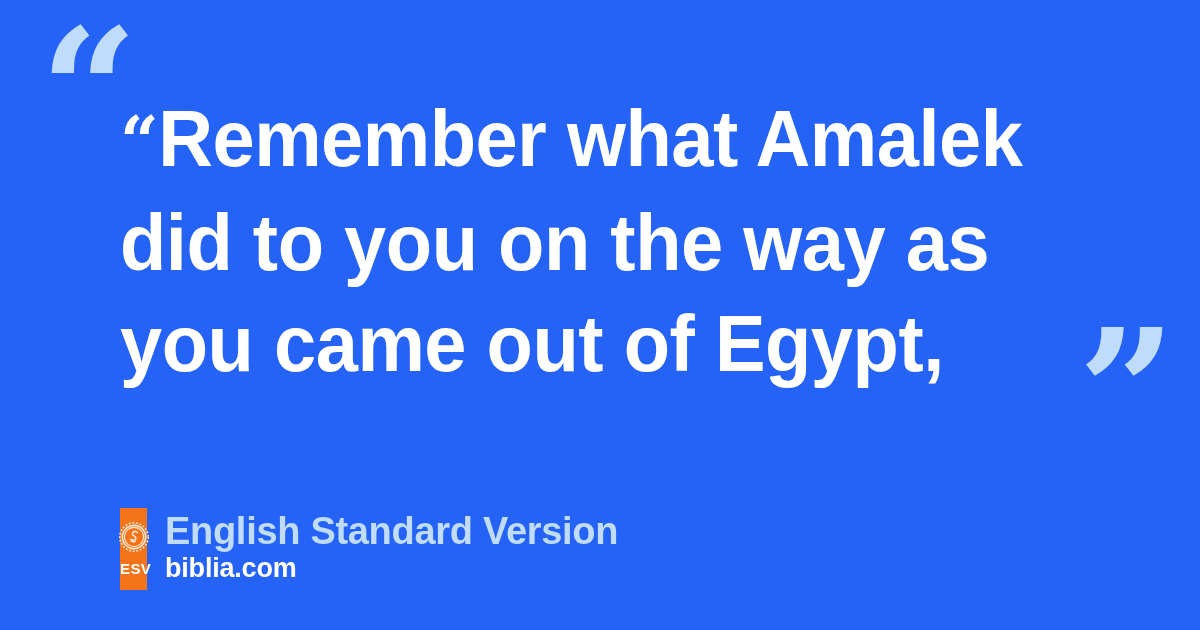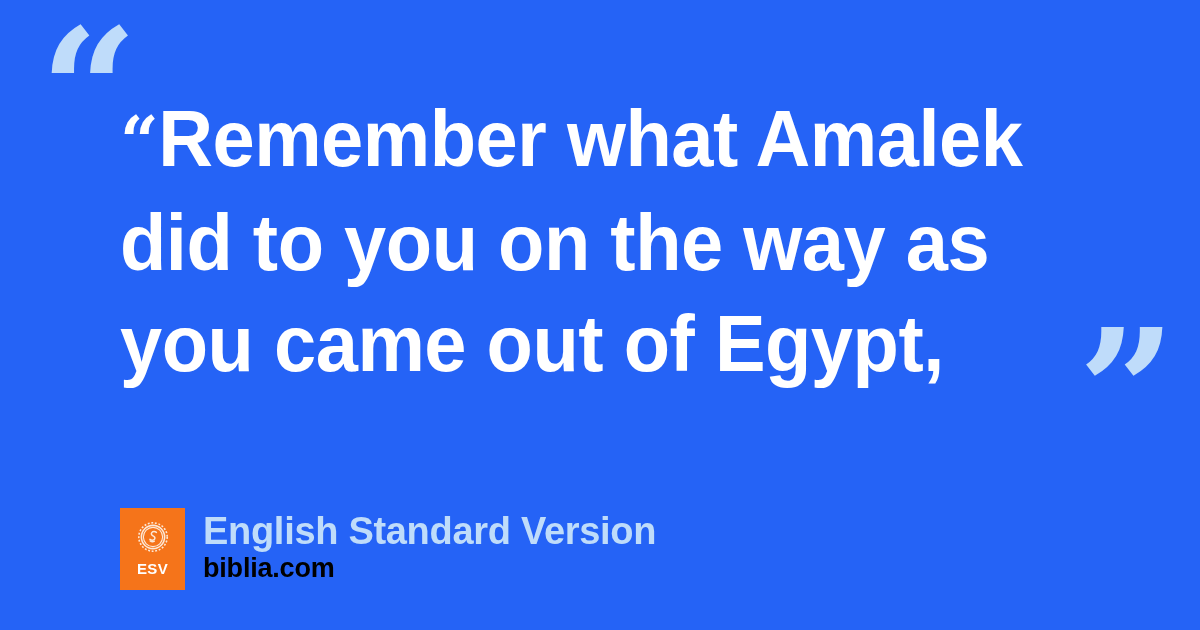--- a/index.html
+++ b/index.html
@@ -75,7 +75,7 @@
     align-items: flex-start;
   }
   #esv-logo {
-    width: 65px;
+    width: 27px;
     height: 82px;
     background: #f5741a;
     position: relative;

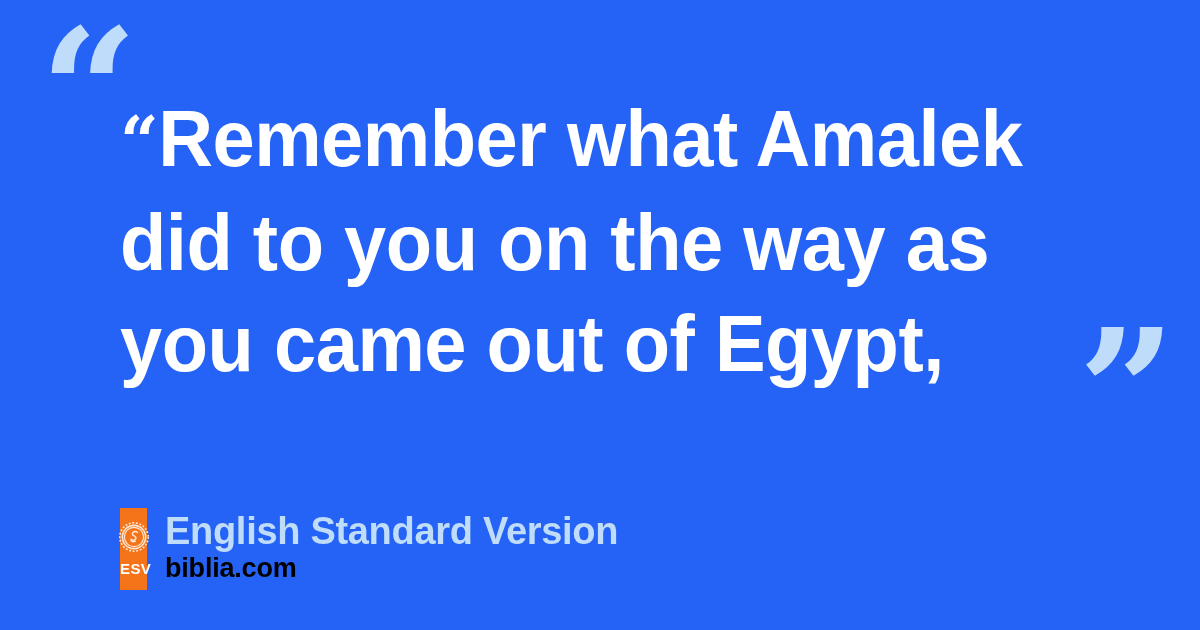--- a/index.html
+++ b/index.html
@@ -115,7 +115,7 @@
     white-space: nowrap;
   }
   #site-url {
-    color: #000000;
+    color: #ffffff;
     font-family: "Liberation Sans Narrow", "Liberation Sans", sans-serif;
     font-weight: 700;
     font-size: 27px;

